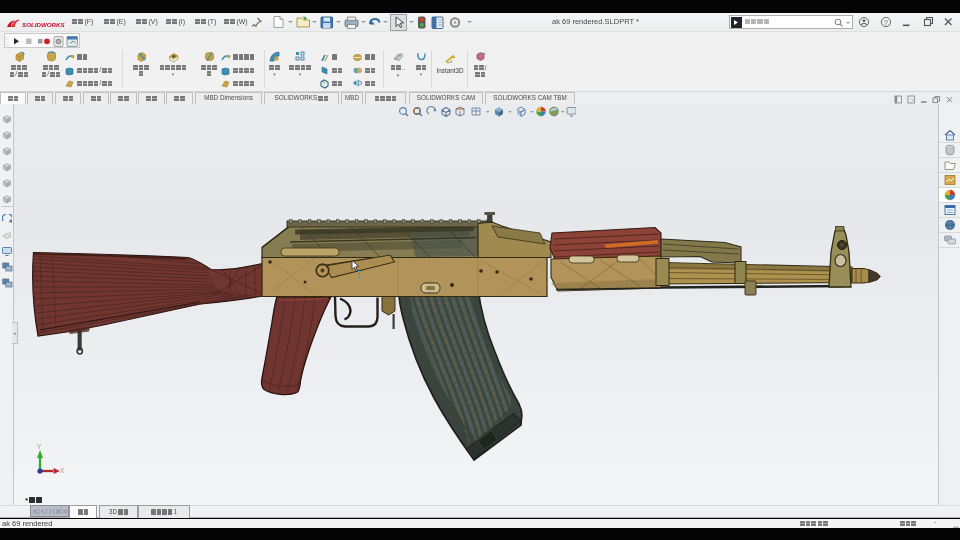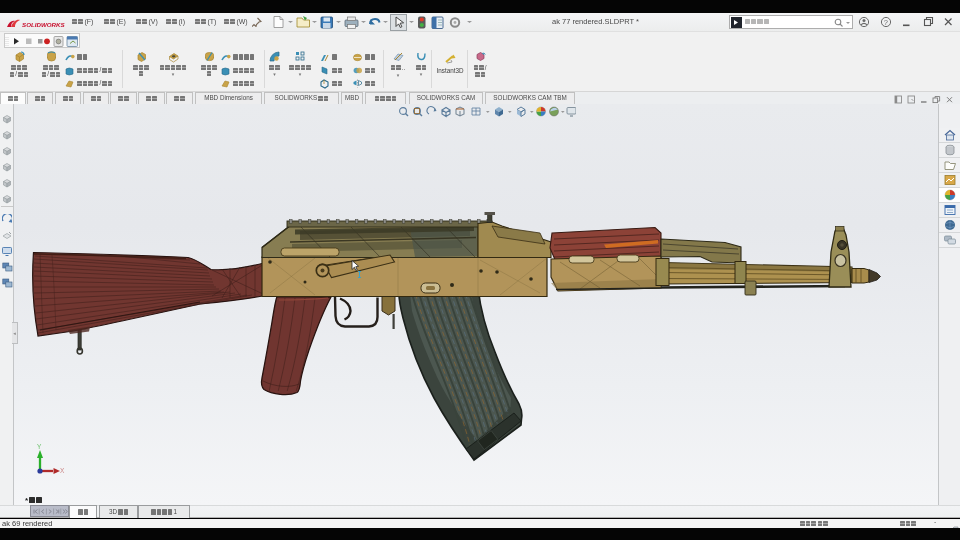--- a/index.html
+++ b/index.html
@@ -118,7 +118,7 @@
 <circle cx="185" cy="8.5" r="1.4" fill="#aaa"></circle>
 <path d="M197,7 l2.5,2 l2.5,-2 z" fill="#9a9a9a"></path>
 </svg></div>
-<div class="abs t75" style="left:552px;top:17px;color:#4a4a4a">ak 77 rendered.SLDPRT *</div>
+<div class="abs t75" style="left:552px;top:17px;color:#4a4a4a">ak 69 rendered.SLDPRT *</div>
 <div class="abs" style="left:729px;top:14.5px;width:124px;height:14px;background:#fff;border:1px solid #adadad">
 <svg class="abs" style="left:1px;top:1px" width="11" height="11">
         <rect width="11" height="11" fill="#20242c"></rect>

